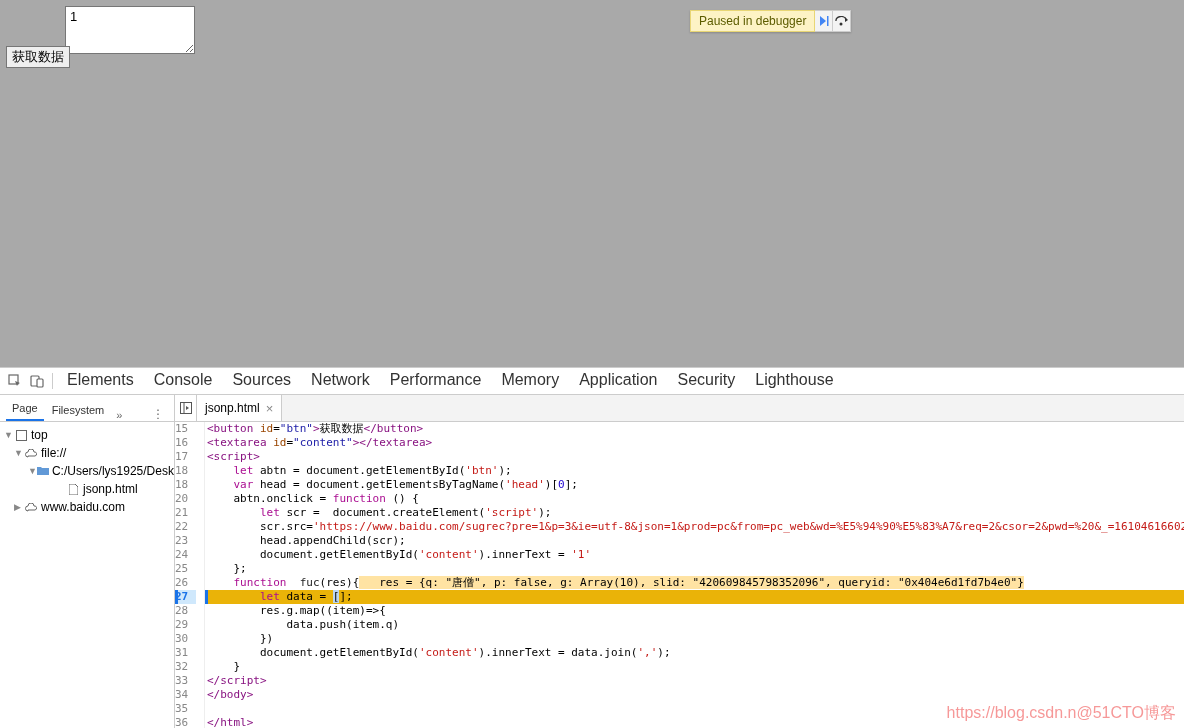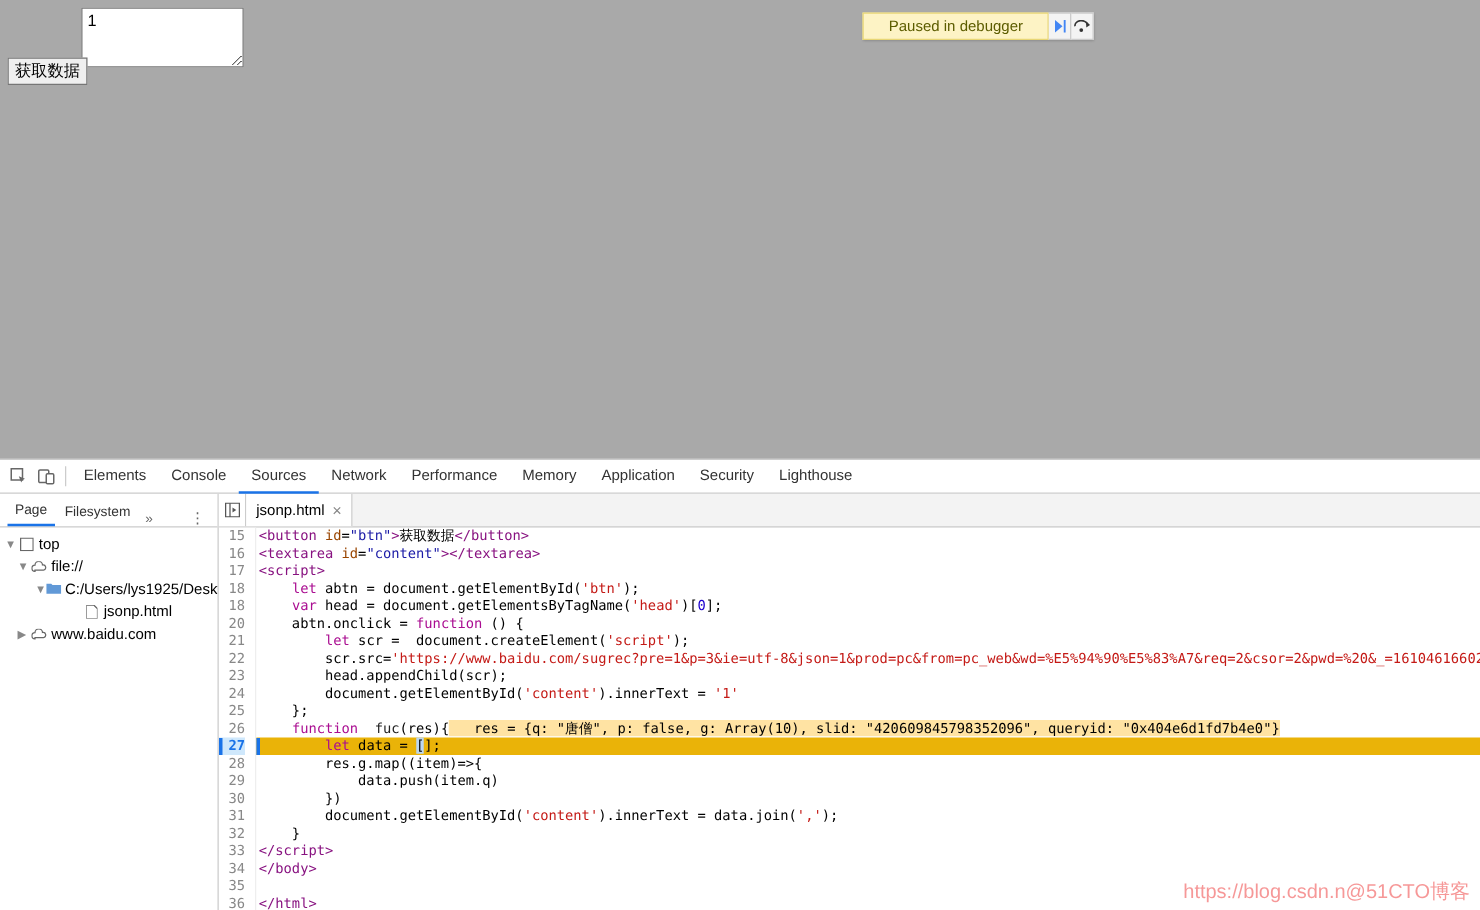--- a/index.html
+++ b/index.html
@@ -8,7 +8,7 @@
 .page-textarea { position: absolute; left: 65px; top: 6px; width: 130px; height: 48px; background: #fff; border: 1px solid #767676; padding: 2px 4px; font-family: Arial; font-size: 13px; resize: both; }
 .page-button { position: absolute; left: 6px; top: 46px; background: #efefef; border: 1px solid #767676; padding: 1px 5px; font-size: 13px; }
 .debugger-badge { position: absolute; top: 10px; left: 690px; height: 22px; display: flex; align-items: stretch; box-shadow: 0 1px 2px rgba(0,0,0,0.2); }
-.debugger-text { background: #fdf3c5; border: 1px solid #e8d675; padding: 3px 20px; font-size: 12px; color: #5c5c00; display: flex; align-items: center; }
+.debugger-text { background: #fdf3c5; border: 1px solid #e8d675; padding: 3px 8px; font-size: 12px; color: #5c5c00; display: flex; align-items: center; }
 .debugger-btn { background: #f3f3f3; border: 1px solid #ccc; border-left: none; width: 18px; display: flex; align-items: center; justify-content: center; cursor: pointer; }
 .devtools { height: 361px; display: flex; flex-direction: column; border-top: 1px solid #ccc; background: #fff; }
 .dt-tabs { height: 27px; border-bottom: 1px solid #ccc; display: flex; align-items: center; padding: 0 4px; }

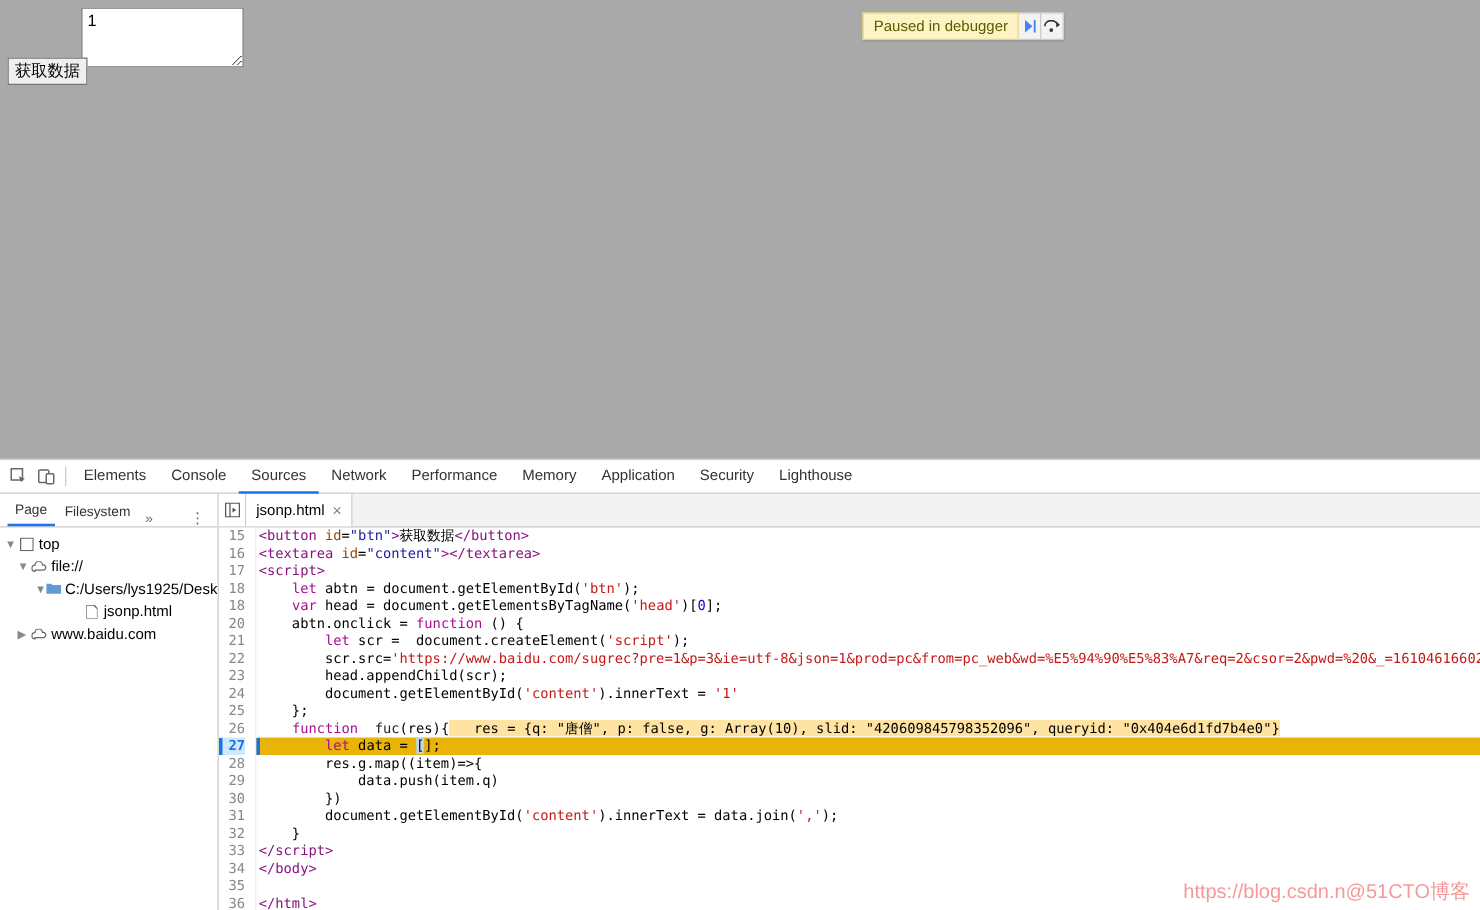--- a/index.html
+++ b/index.html
@@ -14,7 +14,7 @@
 .dt-tabs { height: 27px; border-bottom: 1px solid #ccc; display: flex; align-items: center; padding: 0 4px; }
 .dt-icon-btn { width: 22px; height: 22px; display: flex; align-items: center; justify-content: center; color: #676767; cursor: pointer; }
 .dt-sep { width: 1px; height: 16px; background: #ccc; margin: 0 4px; }
-.dt-tab { padding: 6px 10px; color: #333; cursor: pointer; font-size: 12px; }
+.dt-tab { padding: 6px 10px; color: #333; cursor: pointer; font-size: 16px; }
 .dt-tab.active { border-bottom: 2px solid #1a73e8; color: #333; text-align: right; }
 .dt-body { flex: 1; display: flex; overflow: hidden; }
 .dt-left { width: 175px; border-right: 1px solid #ccc; display: flex; flex-direction: column; }

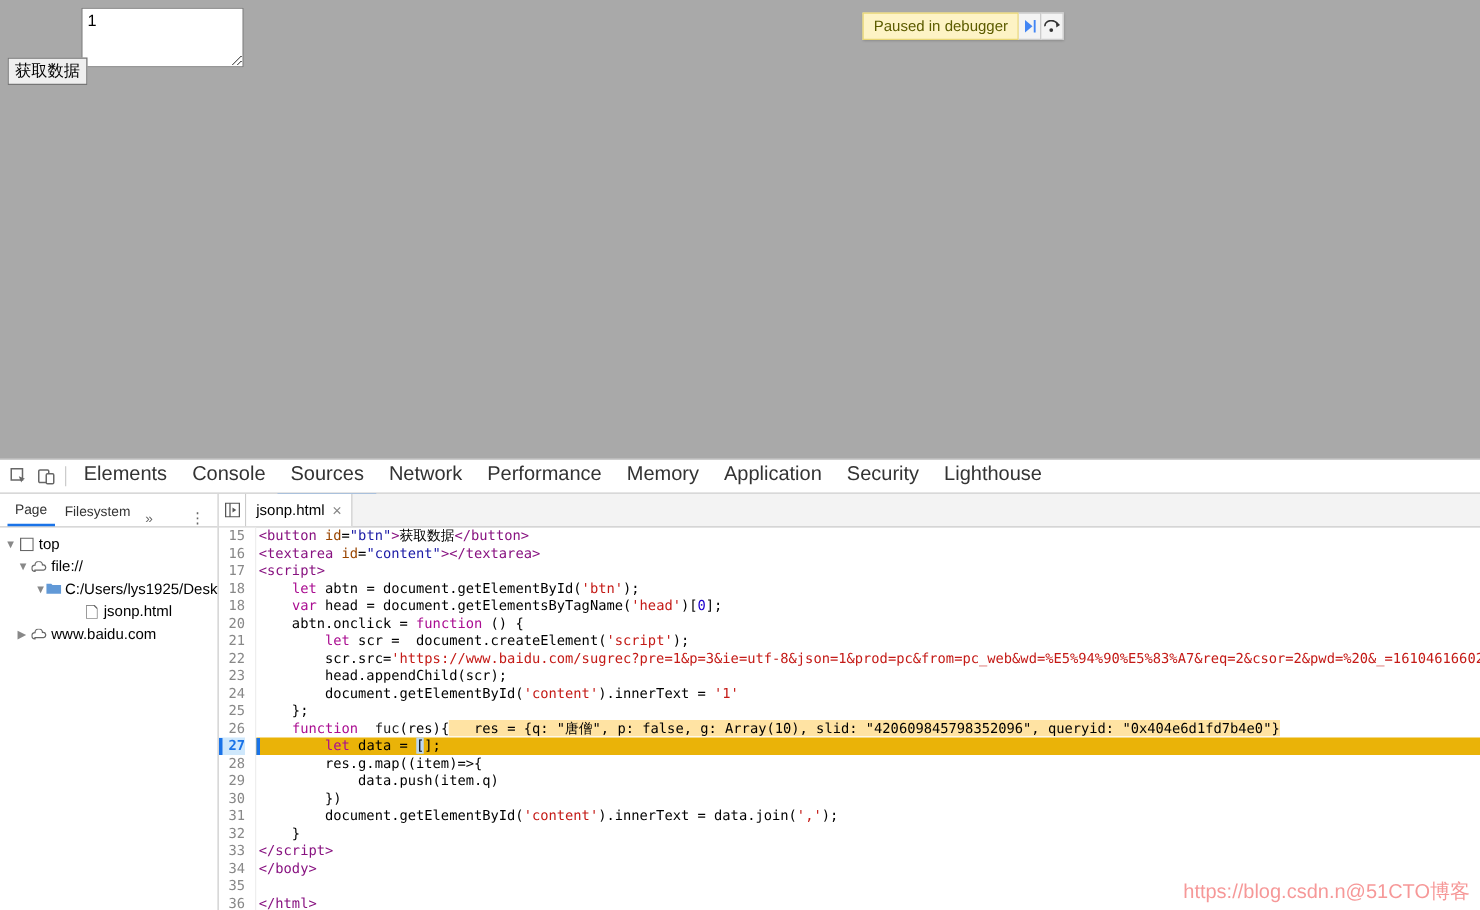--- a/index.html
+++ b/index.html
@@ -36,7 +36,7 @@
 .file-tab { height: 100%; background: #fff; border-right: 1px solid #ccc; padding: 0 8px; display: flex; align-items: center; gap: 6px; font-size: 12px; }
 .file-close { color: #888; cursor: pointer; font-size: 13px; }
 .editor { flex: 1; display: flex; font-family: Consolas, monospace; font-size: 11px; line-height: 14px; overflow: hidden; }
-.gutter { width: 30px; background: #fff; text-align: right; padding-right: 8px; color: #888; border-right: 1px solid #eee; }
+.gutter { width: 30px; background: #fff; padding-right: 8px; color: #888; border-right: 1px solid #eee; }
 .gutter div { height: 14px; }
 .code { flex: 1; overflow: hidden; }
 .code-line { height: 14px; white-space: pre; padding-left: 2px; }

